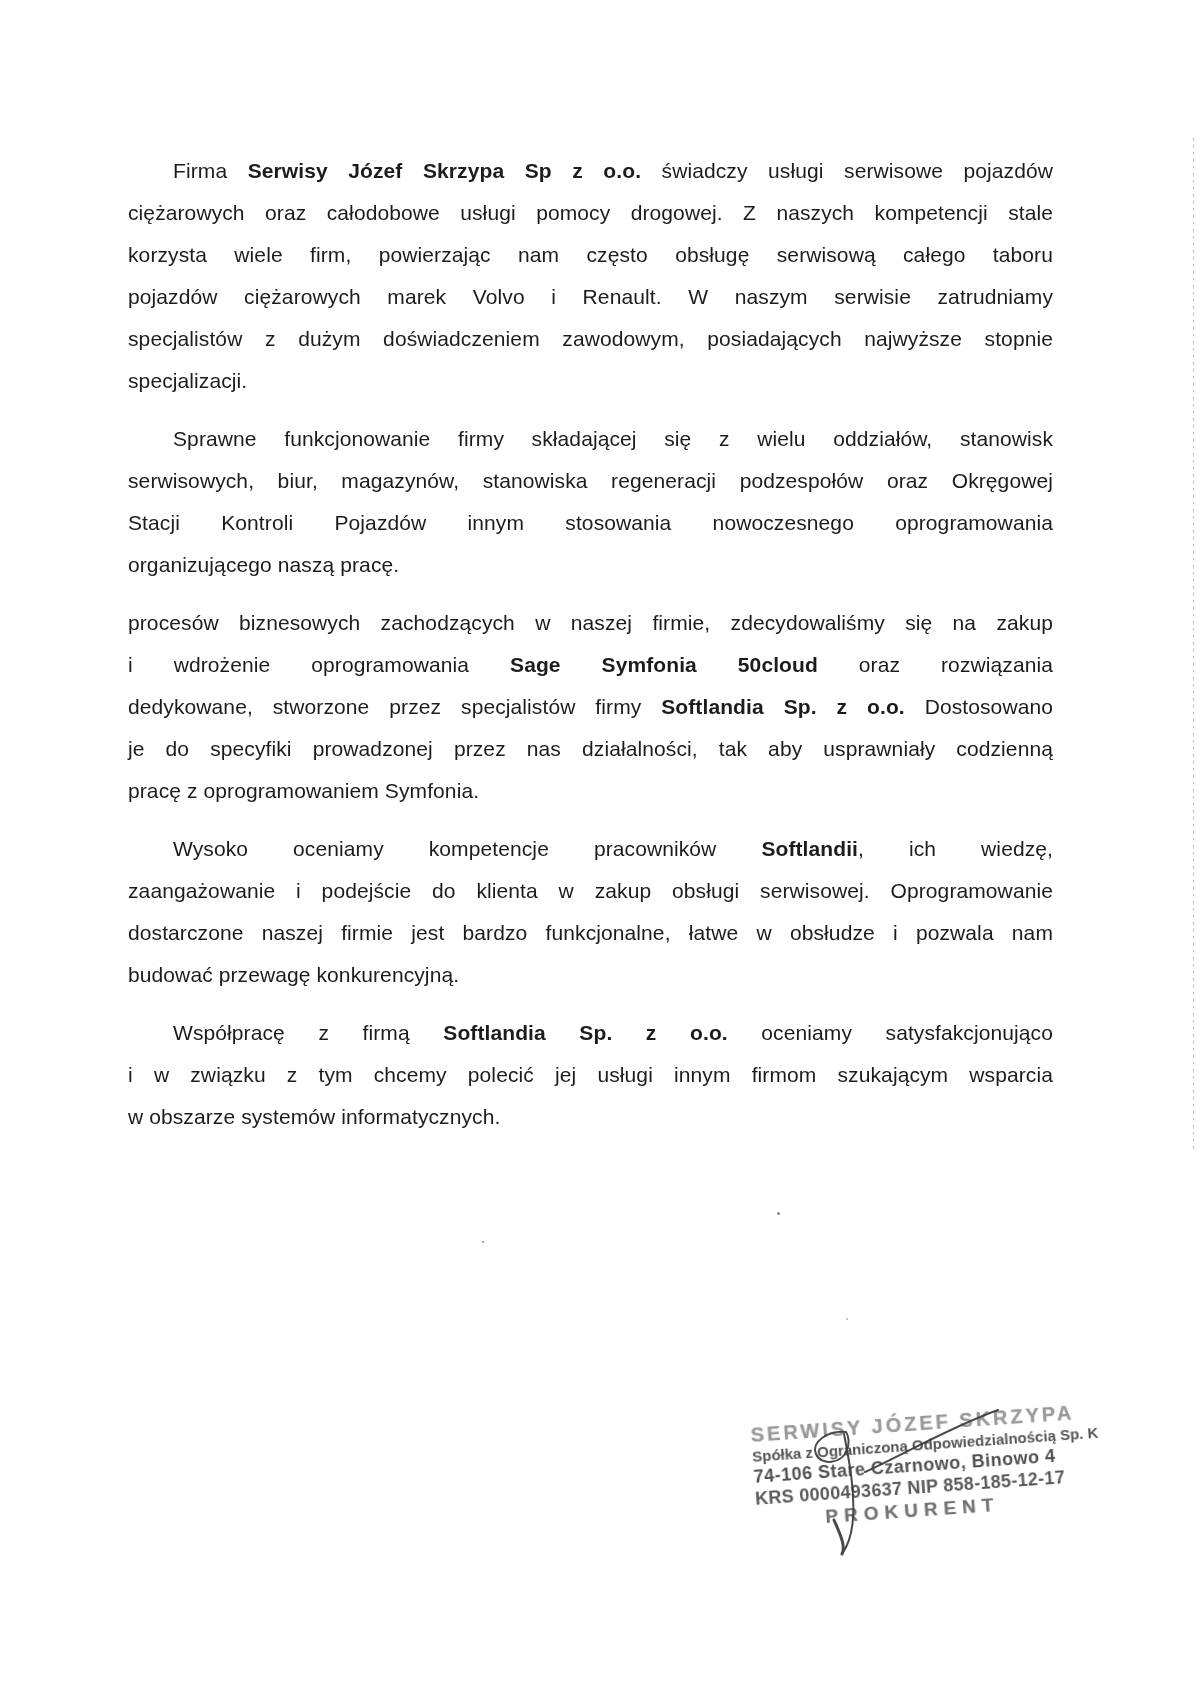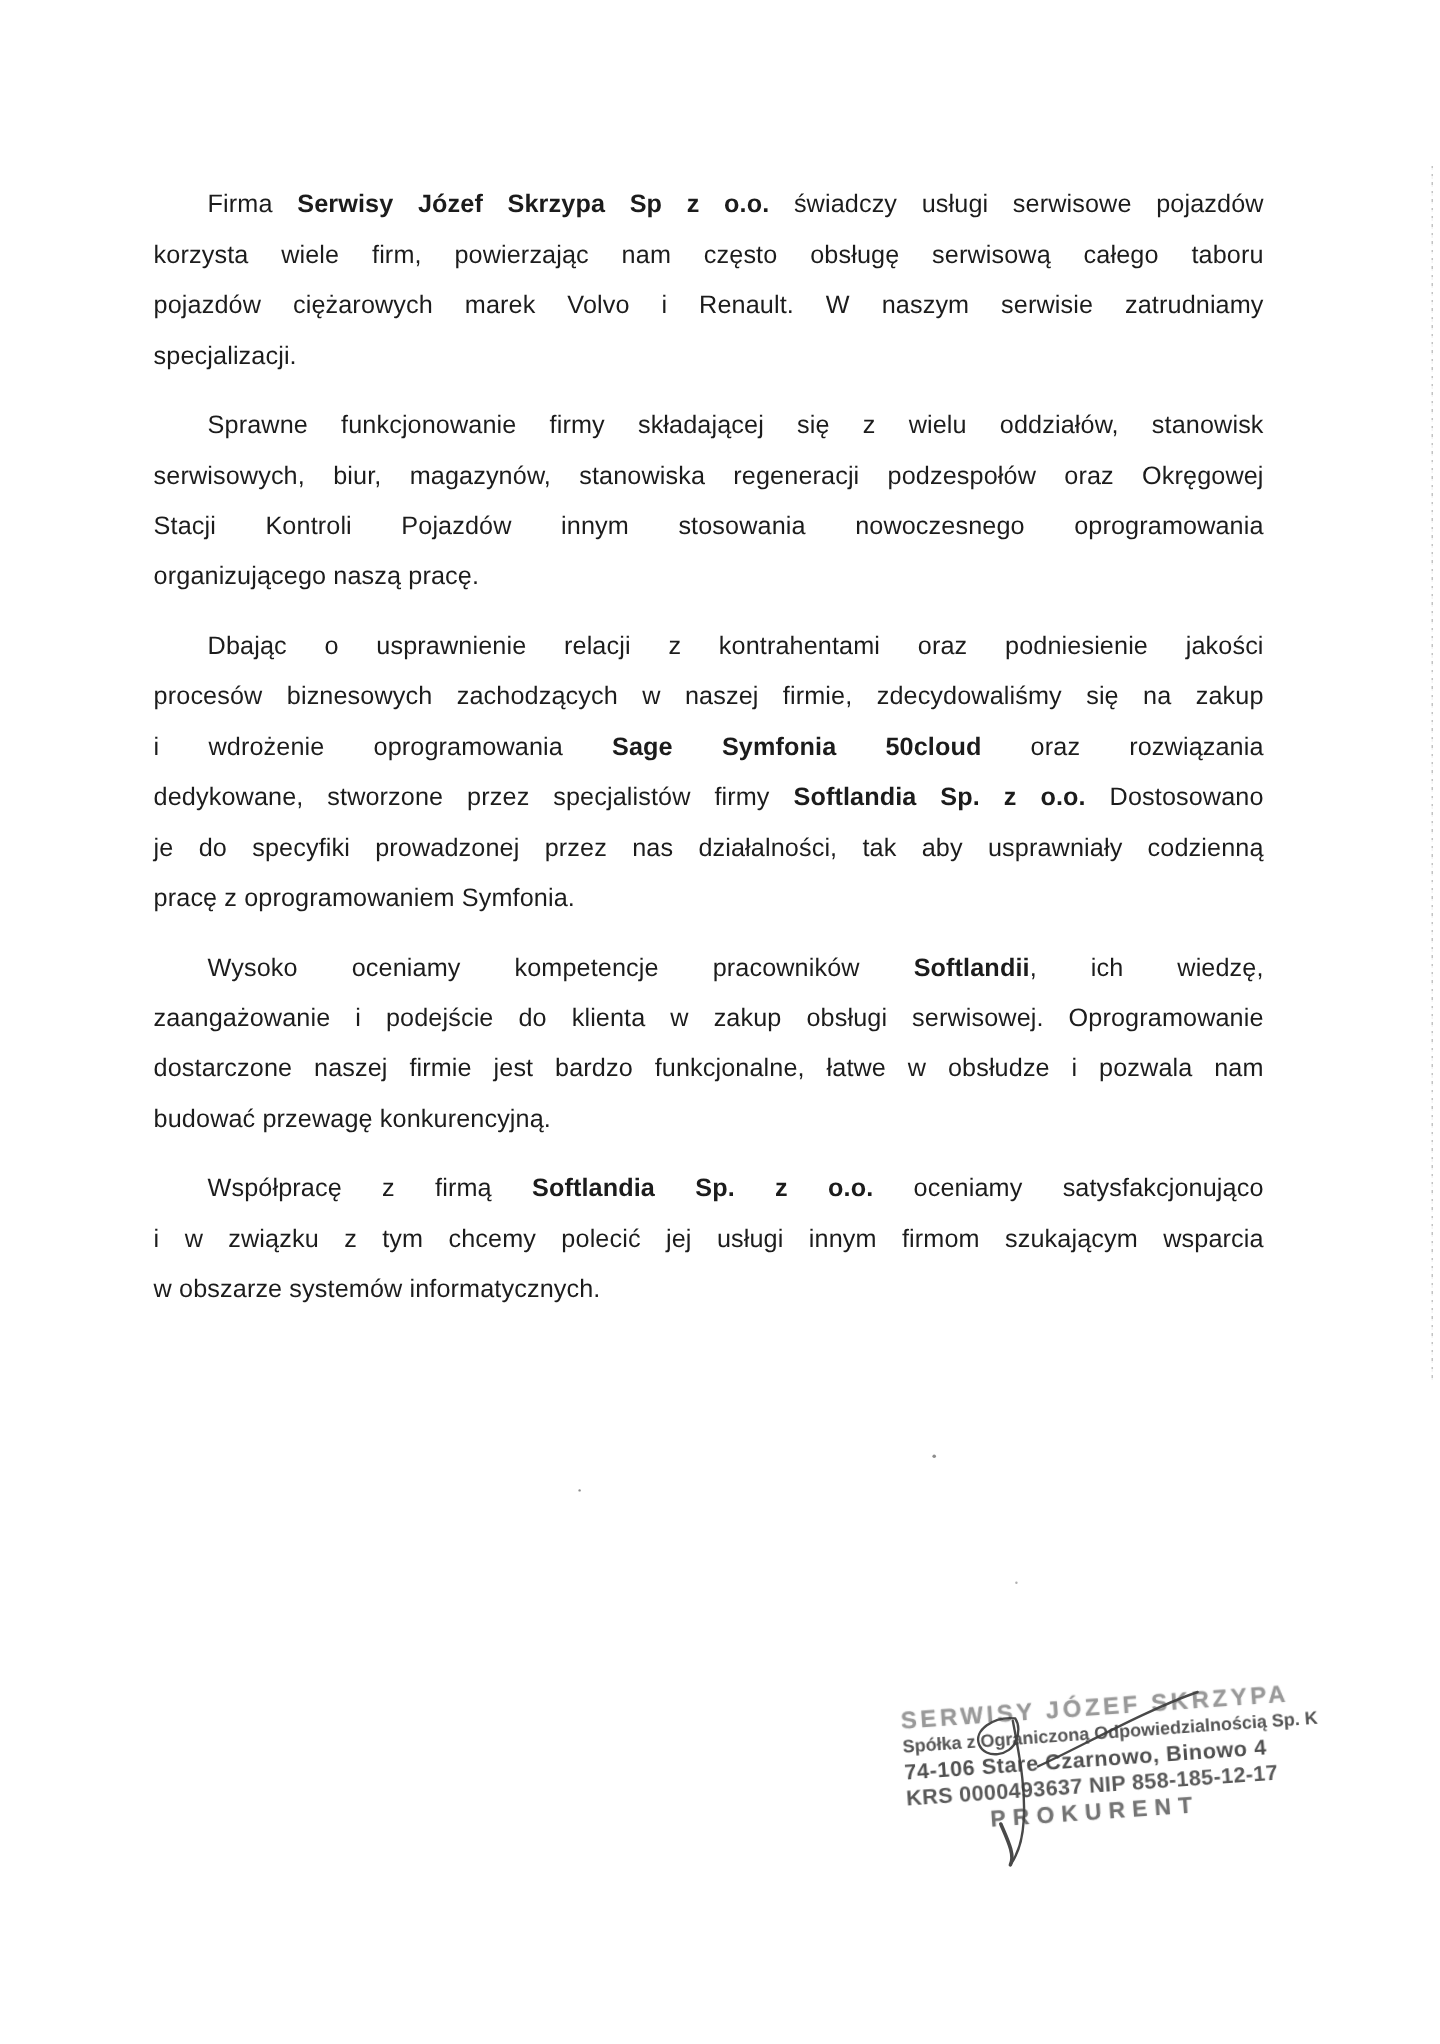--- a/index.html
+++ b/index.html
@@ -97,6 +97,7 @@
   <div class="doc-body">
       <div class="para">
         <div class="line first"><span>Firma </span><b>Serwisy Józef Skrzypa Sp z o.o.</b><span> świadczy usługi serwisowe pojazdów</span></div>
+        <div class="line"><span>ciężarowych oraz całodobowe usługi pomocy drogowej. Z naszych kompetencji stale</span></div>
         <div class="line"><span>korzysta wiele firm, powierzając nam często obsługę serwisową całego taboru</span></div>
         <div class="line"><span>pojazdów ciężarowych marek Volvo i Renault. W naszym serwisie zatrudniamy</span></div>
         <div class="line last"><span>specjalizacji.</span></div>

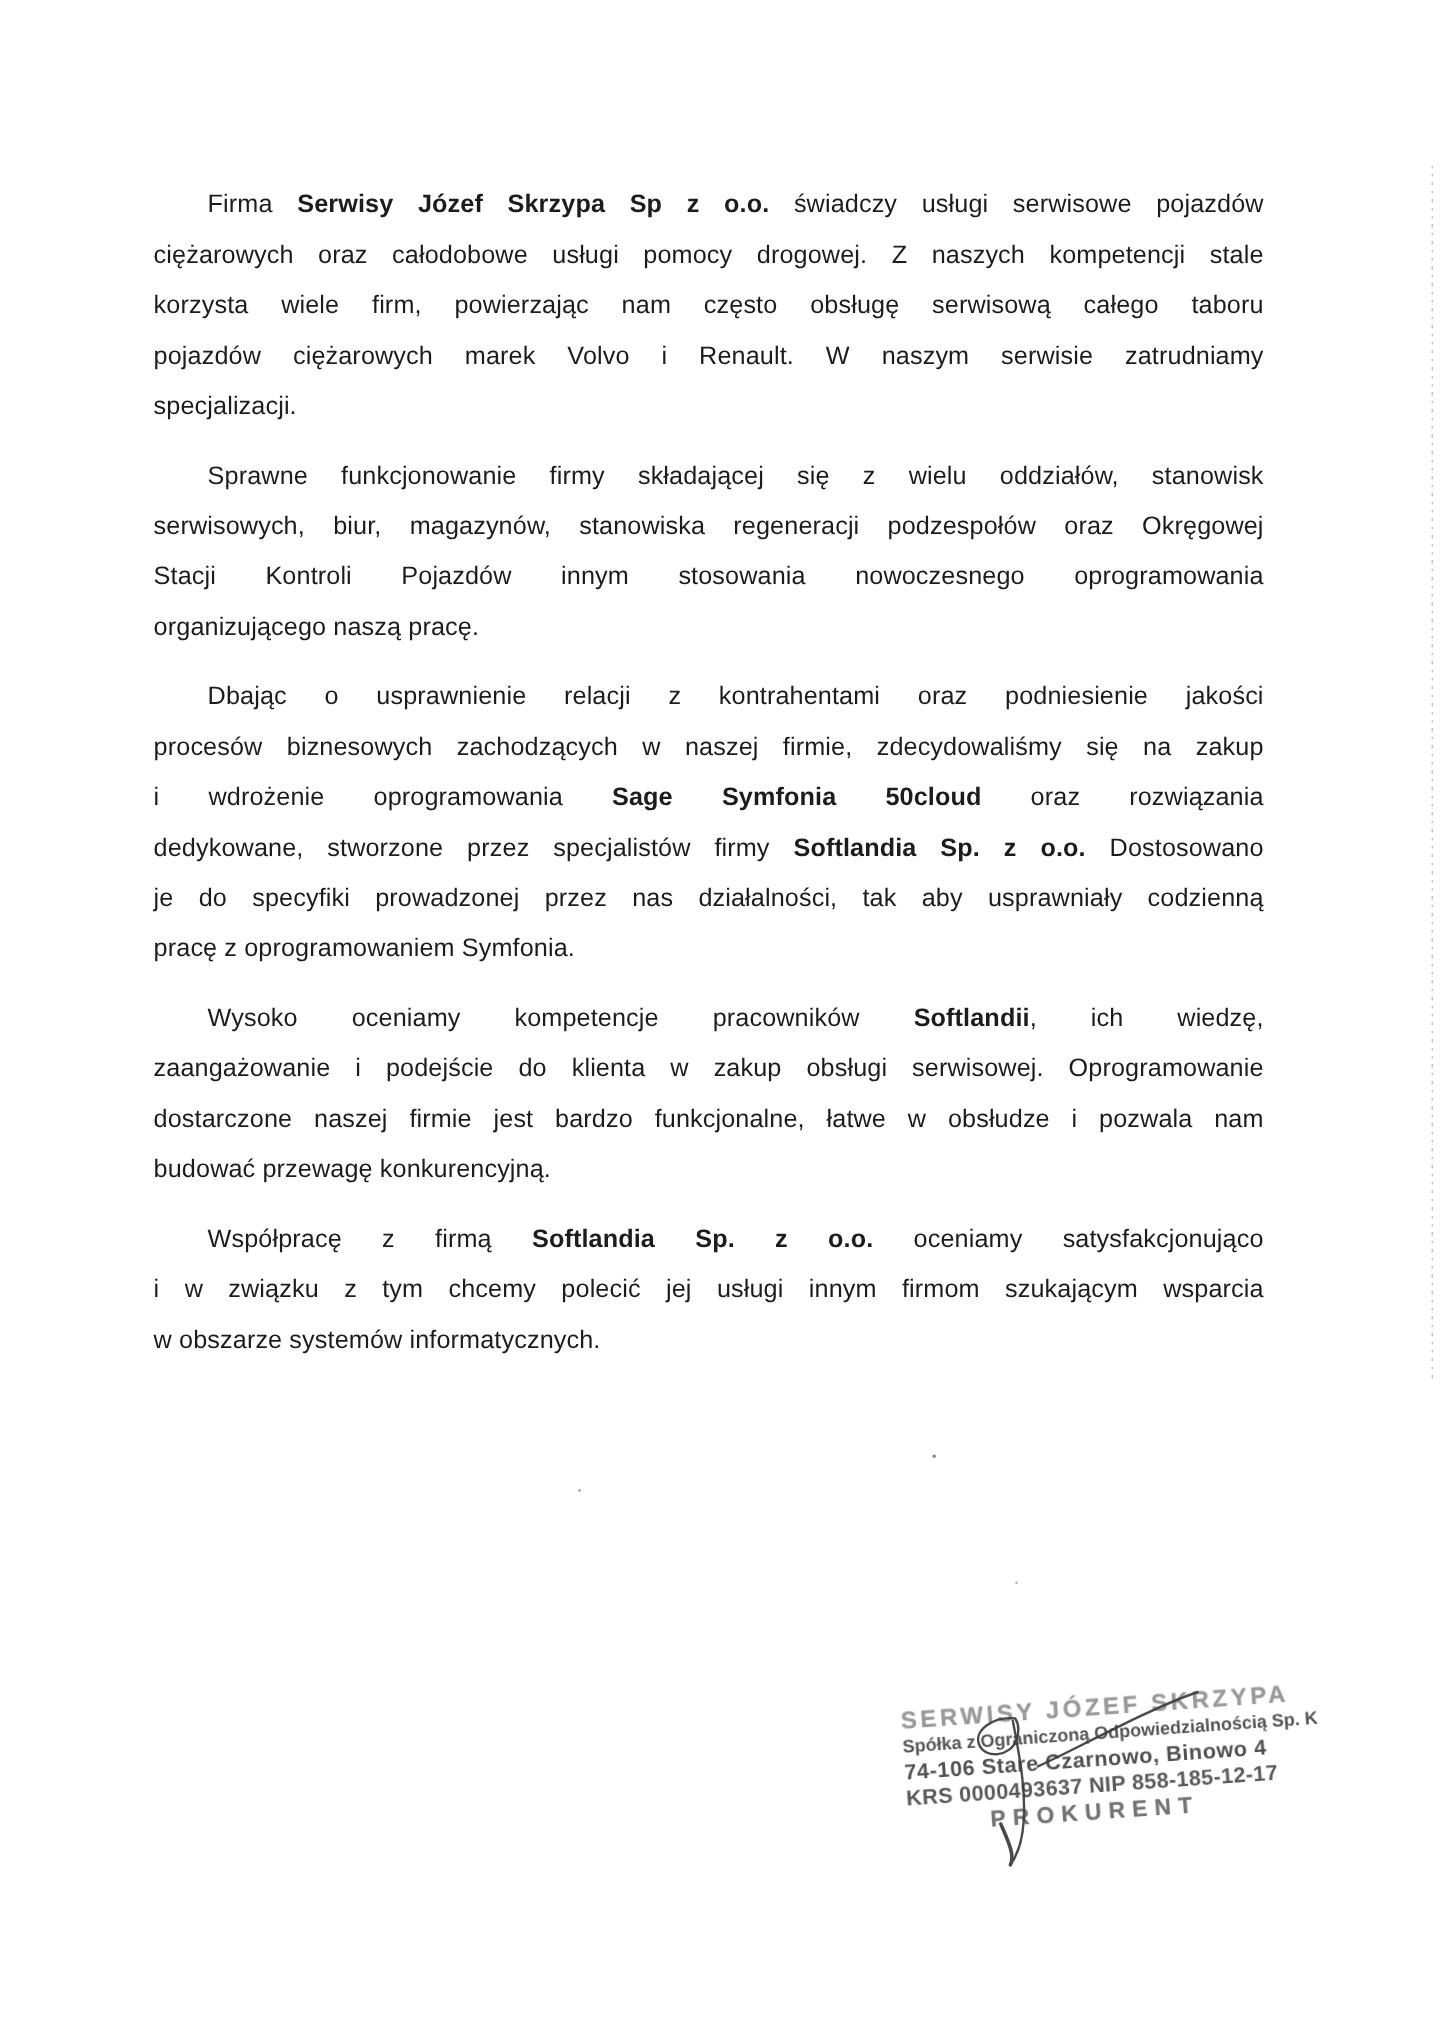--- a/index.html
+++ b/index.html
@@ -100,6 +100,7 @@
         <div class="line"><span>ciężarowych oraz całodobowe usługi pomocy drogowej. Z naszych kompetencji stale</span></div>
         <div class="line"><span>korzysta wiele firm, powierzając nam często obsługę serwisową całego taboru</span></div>
         <div class="line"><span>pojazdów ciężarowych marek Volvo i Renault. W naszym serwisie zatrudniamy</span></div>
+        <div class="line"><span>specjalistów z dużym doświadczeniem zawodowym, posiadających najwyższe stopnie</span></div>
         <div class="line last"><span>specjalizacji.</span></div>
       </div>
       <div class="para">

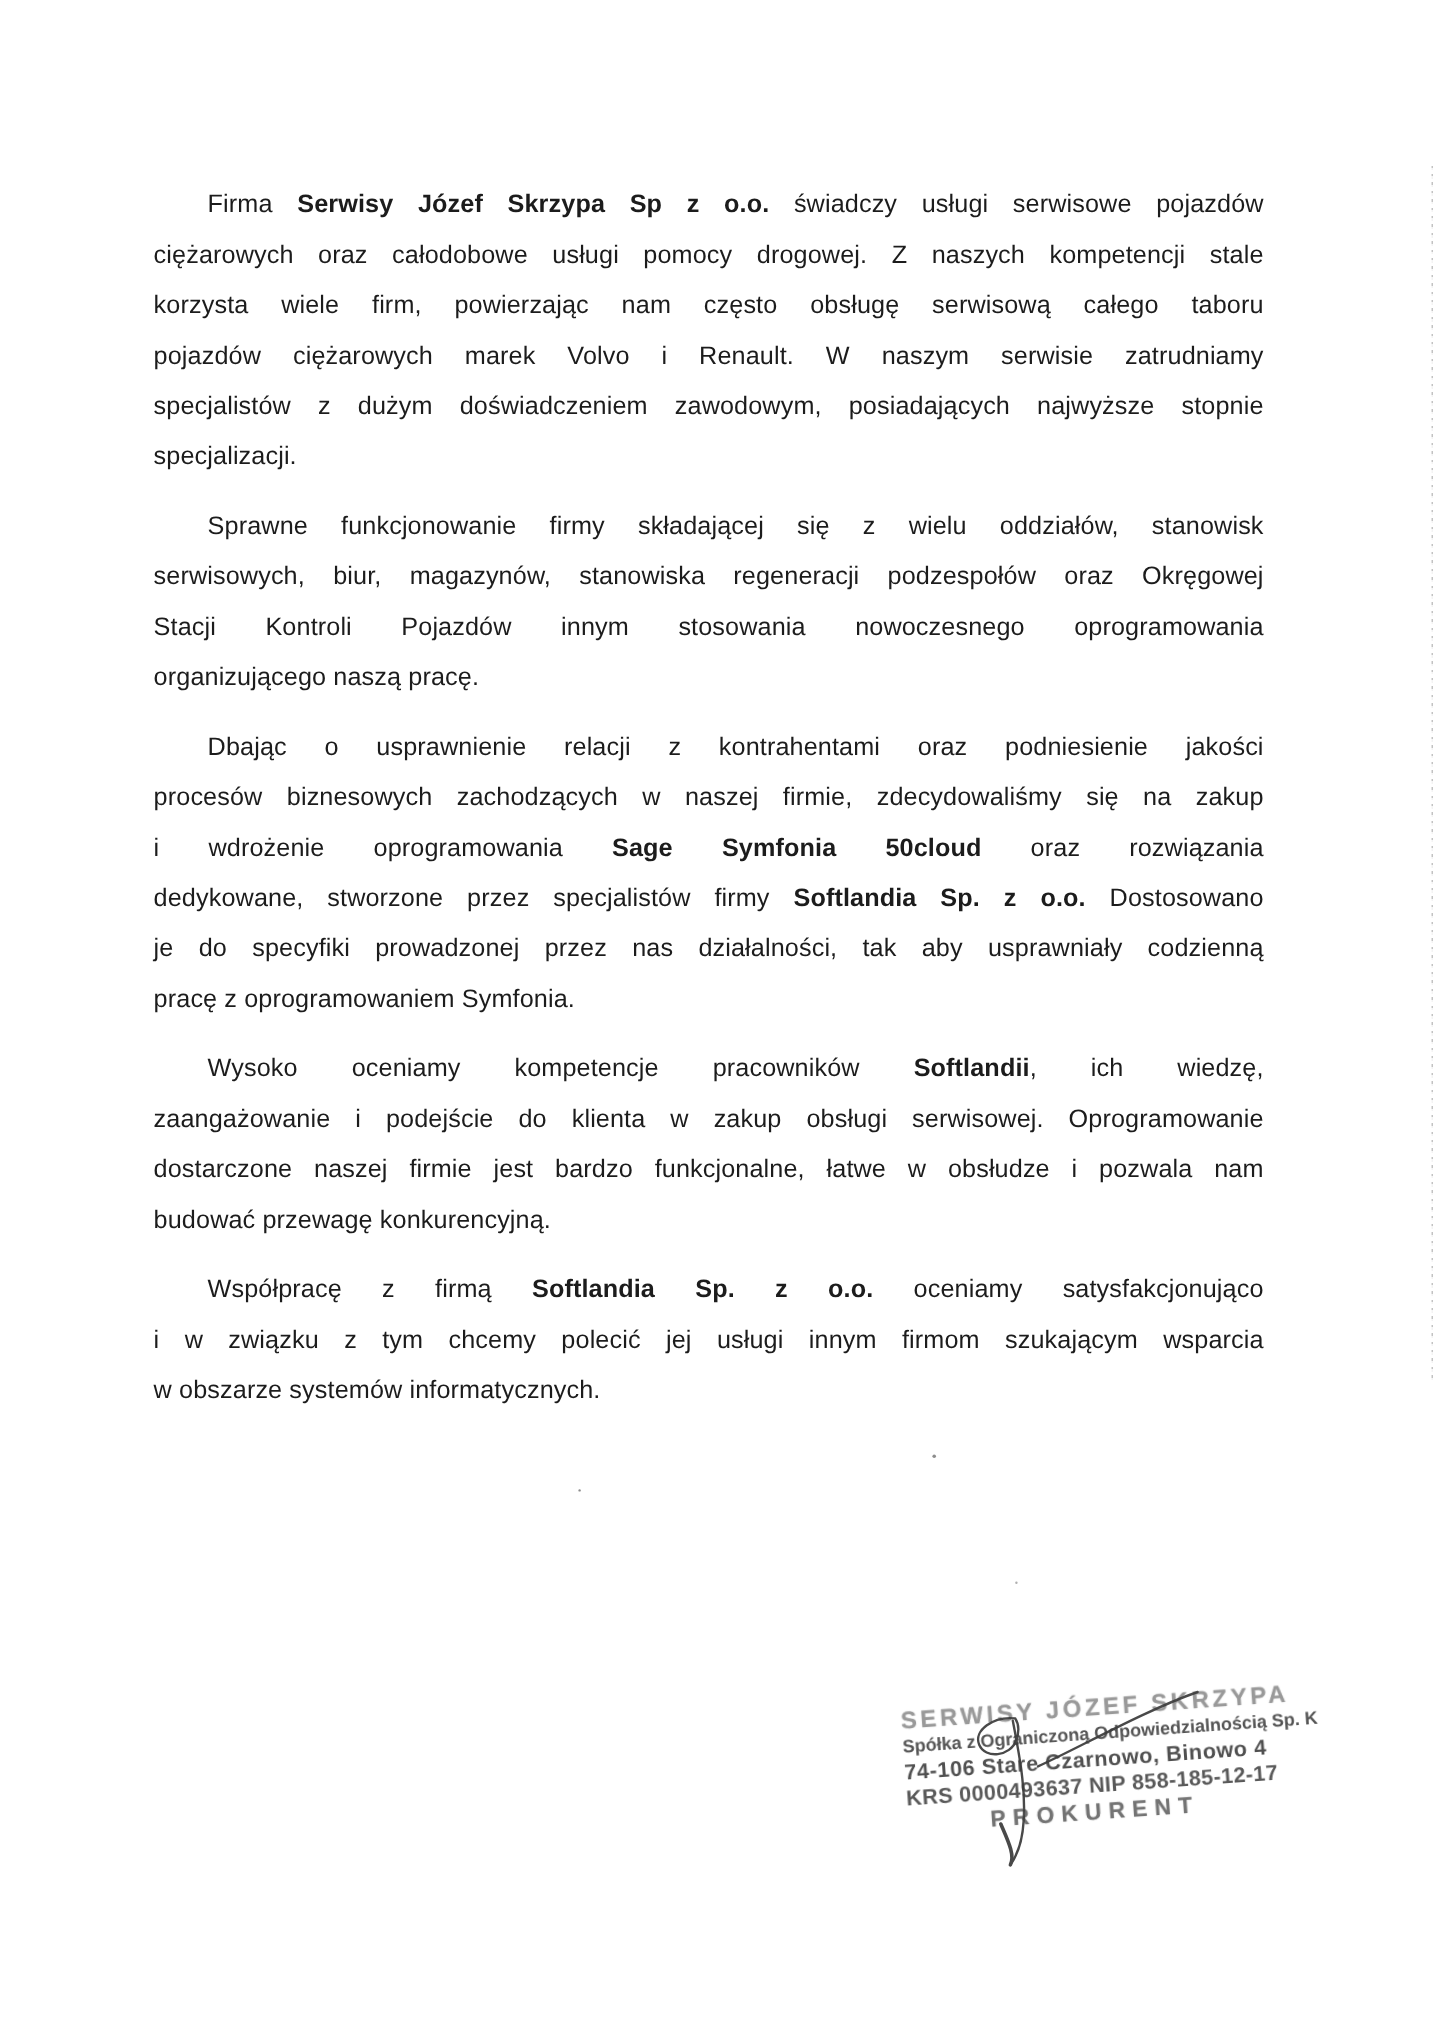--- a/index.html
+++ b/index.html
@@ -110,7 +110,6 @@
         <div class="line last"><span>organizującego naszą pracę.</span></div>
       </div>
       <div class="para">
-        <div class="line first"><span>Dbając o usprawnienie relacji z kontrahentami oraz podniesienie jakości</span></div>
         <div class="line"><span>procesów biznesowych zachodzących w naszej firmie, zdecydowaliśmy się na zakup</span></div>
         <div class="line"><span>i wdrożenie oprogramowania </span><b>Sage Symfonia 50cloud</b><span> oraz rozwiązania</span></div>
         <div class="line"><span>dedykowane, stworzone przez specjalistów firmy </span><b>Softlandia Sp. z o.o.</b><span> Dostosowano</span></div>

